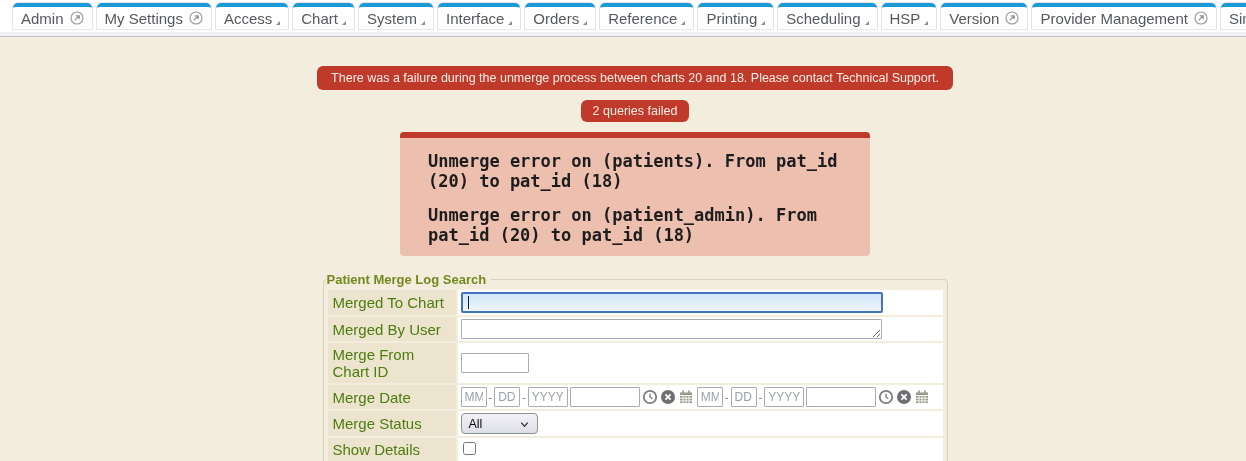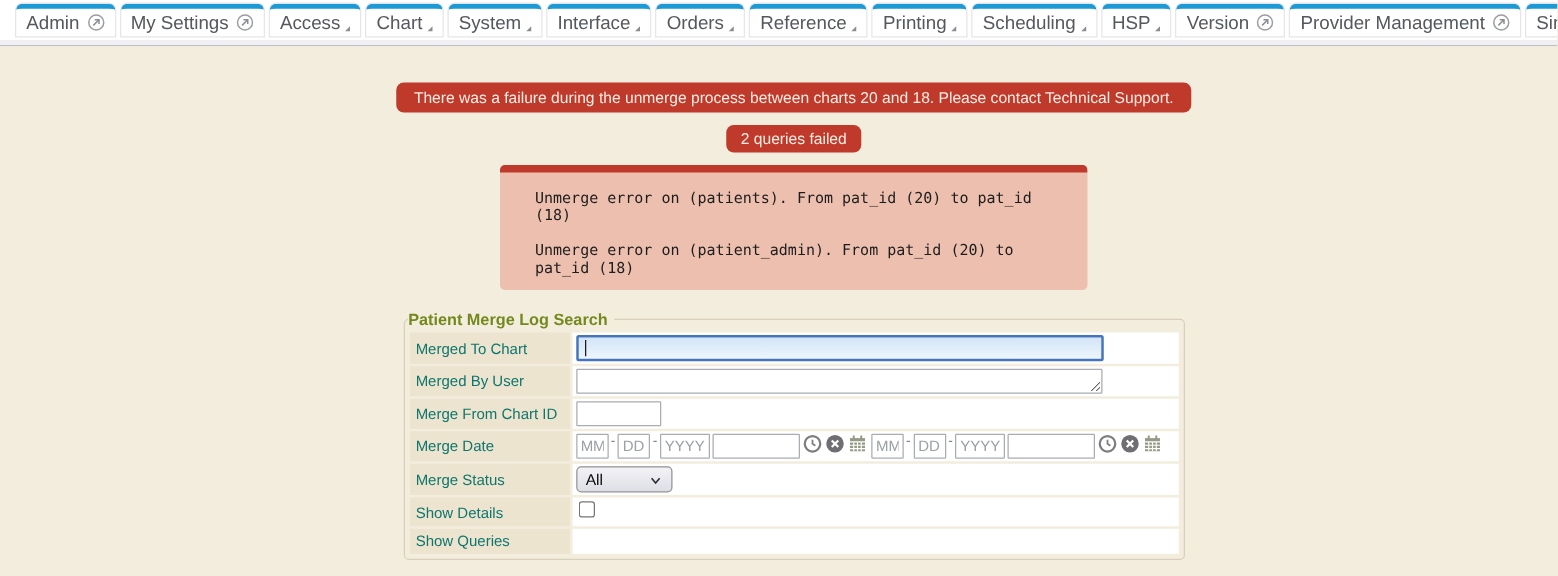--- a/index.html
+++ b/index.html
@@ -48,7 +48,7 @@
   .errorbox-body{padding:13px 10px 11px 28px;}
   .errline{
     font-family:"DejaVu Sans Mono","Liberation Mono",monospace;
-    font-size:12px;font-weight:400;color:#1d1d1d;
+    font-size:17px;font-weight:700;color:#1d1d1d;
   }
   .errline + .errline{margin-top:14px;}
   

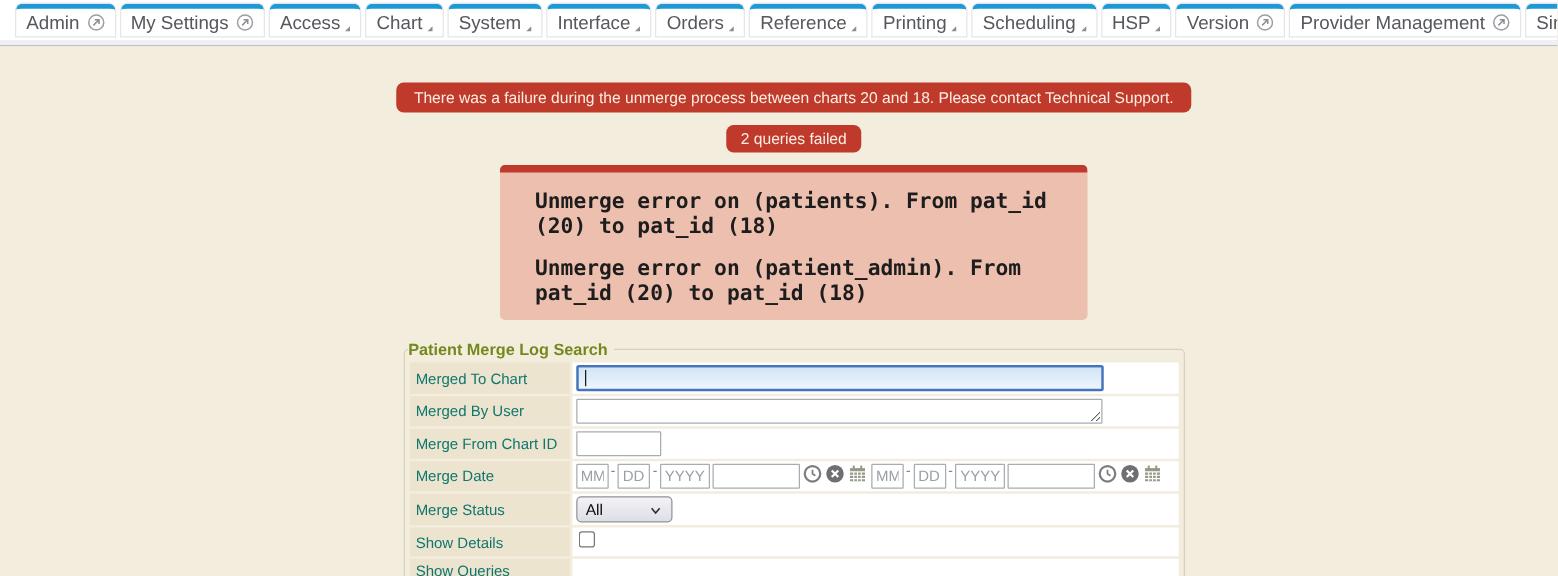--- a/index.html
+++ b/index.html
@@ -63,8 +63,8 @@
   }
   table.searchtbl{width:100%;border-spacing:2px;border-collapse:separate;}
   td.lbl{
-    width:118px;background:#EDE4CF;color:#0f766e;
-    font-size:12px;padding:3px 5px;vertical-align:middle;
+    width:118px;background:#EDE4CF;color:#4d7c0f;
+    font-size:15px;padding:3px 5px;vertical-align:middle;
   }
   td.fld{background:#ffffff;padding:2px 3px;vertical-align:middle;}
   input.txt, textarea.txt{

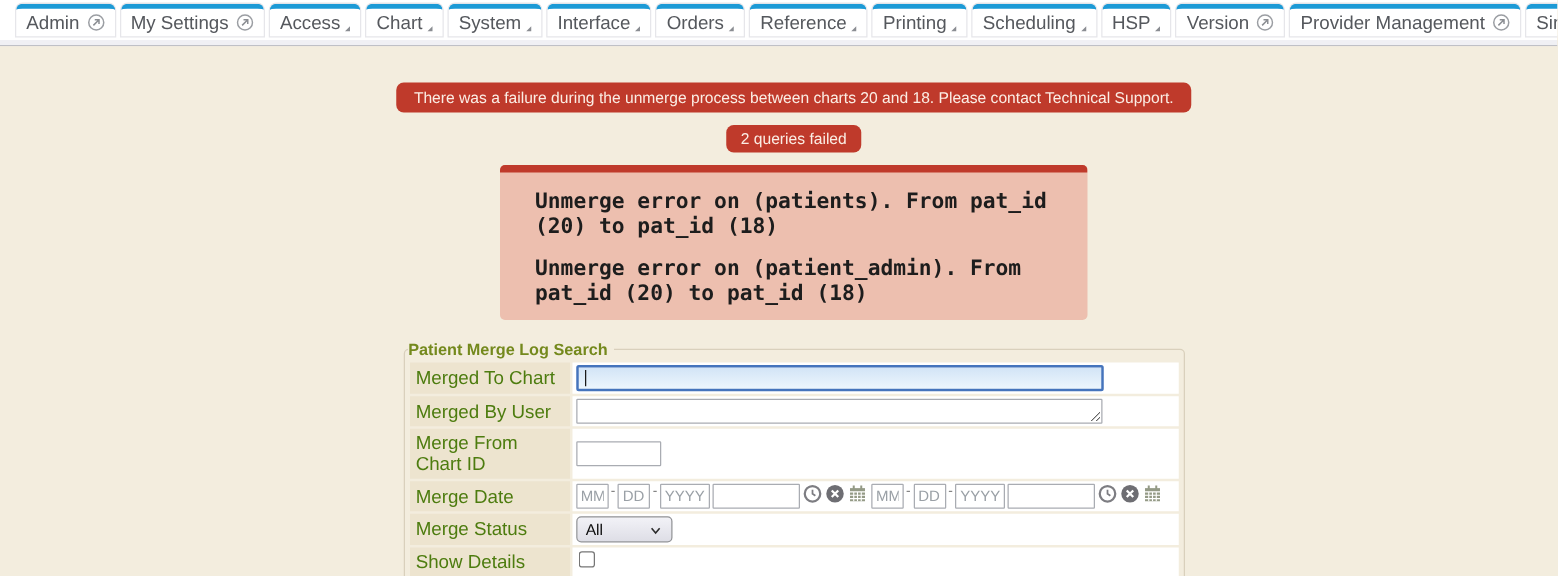--- a/index.html
+++ b/index.html
@@ -83,7 +83,7 @@
   }
   .caret{position:absolute;left:7px;top:4px;width:1px;height:13px;background:#1a1a1a;}
   textarea.txt{width:421px;height:20px;resize:vertical;display:block;}
-  .daterow{display:flex;align-items:flex-start;gap:2px;}
+  .daterow{display:flex;align-items:center;gap:2px;}
   .dsep{font-size:11px;color:#777;margin:0 0;}
   .dicon{width:16px;height:16px;flex:0 0 auto;cursor:pointer;}
   .grp2{margin-left:1px;}

